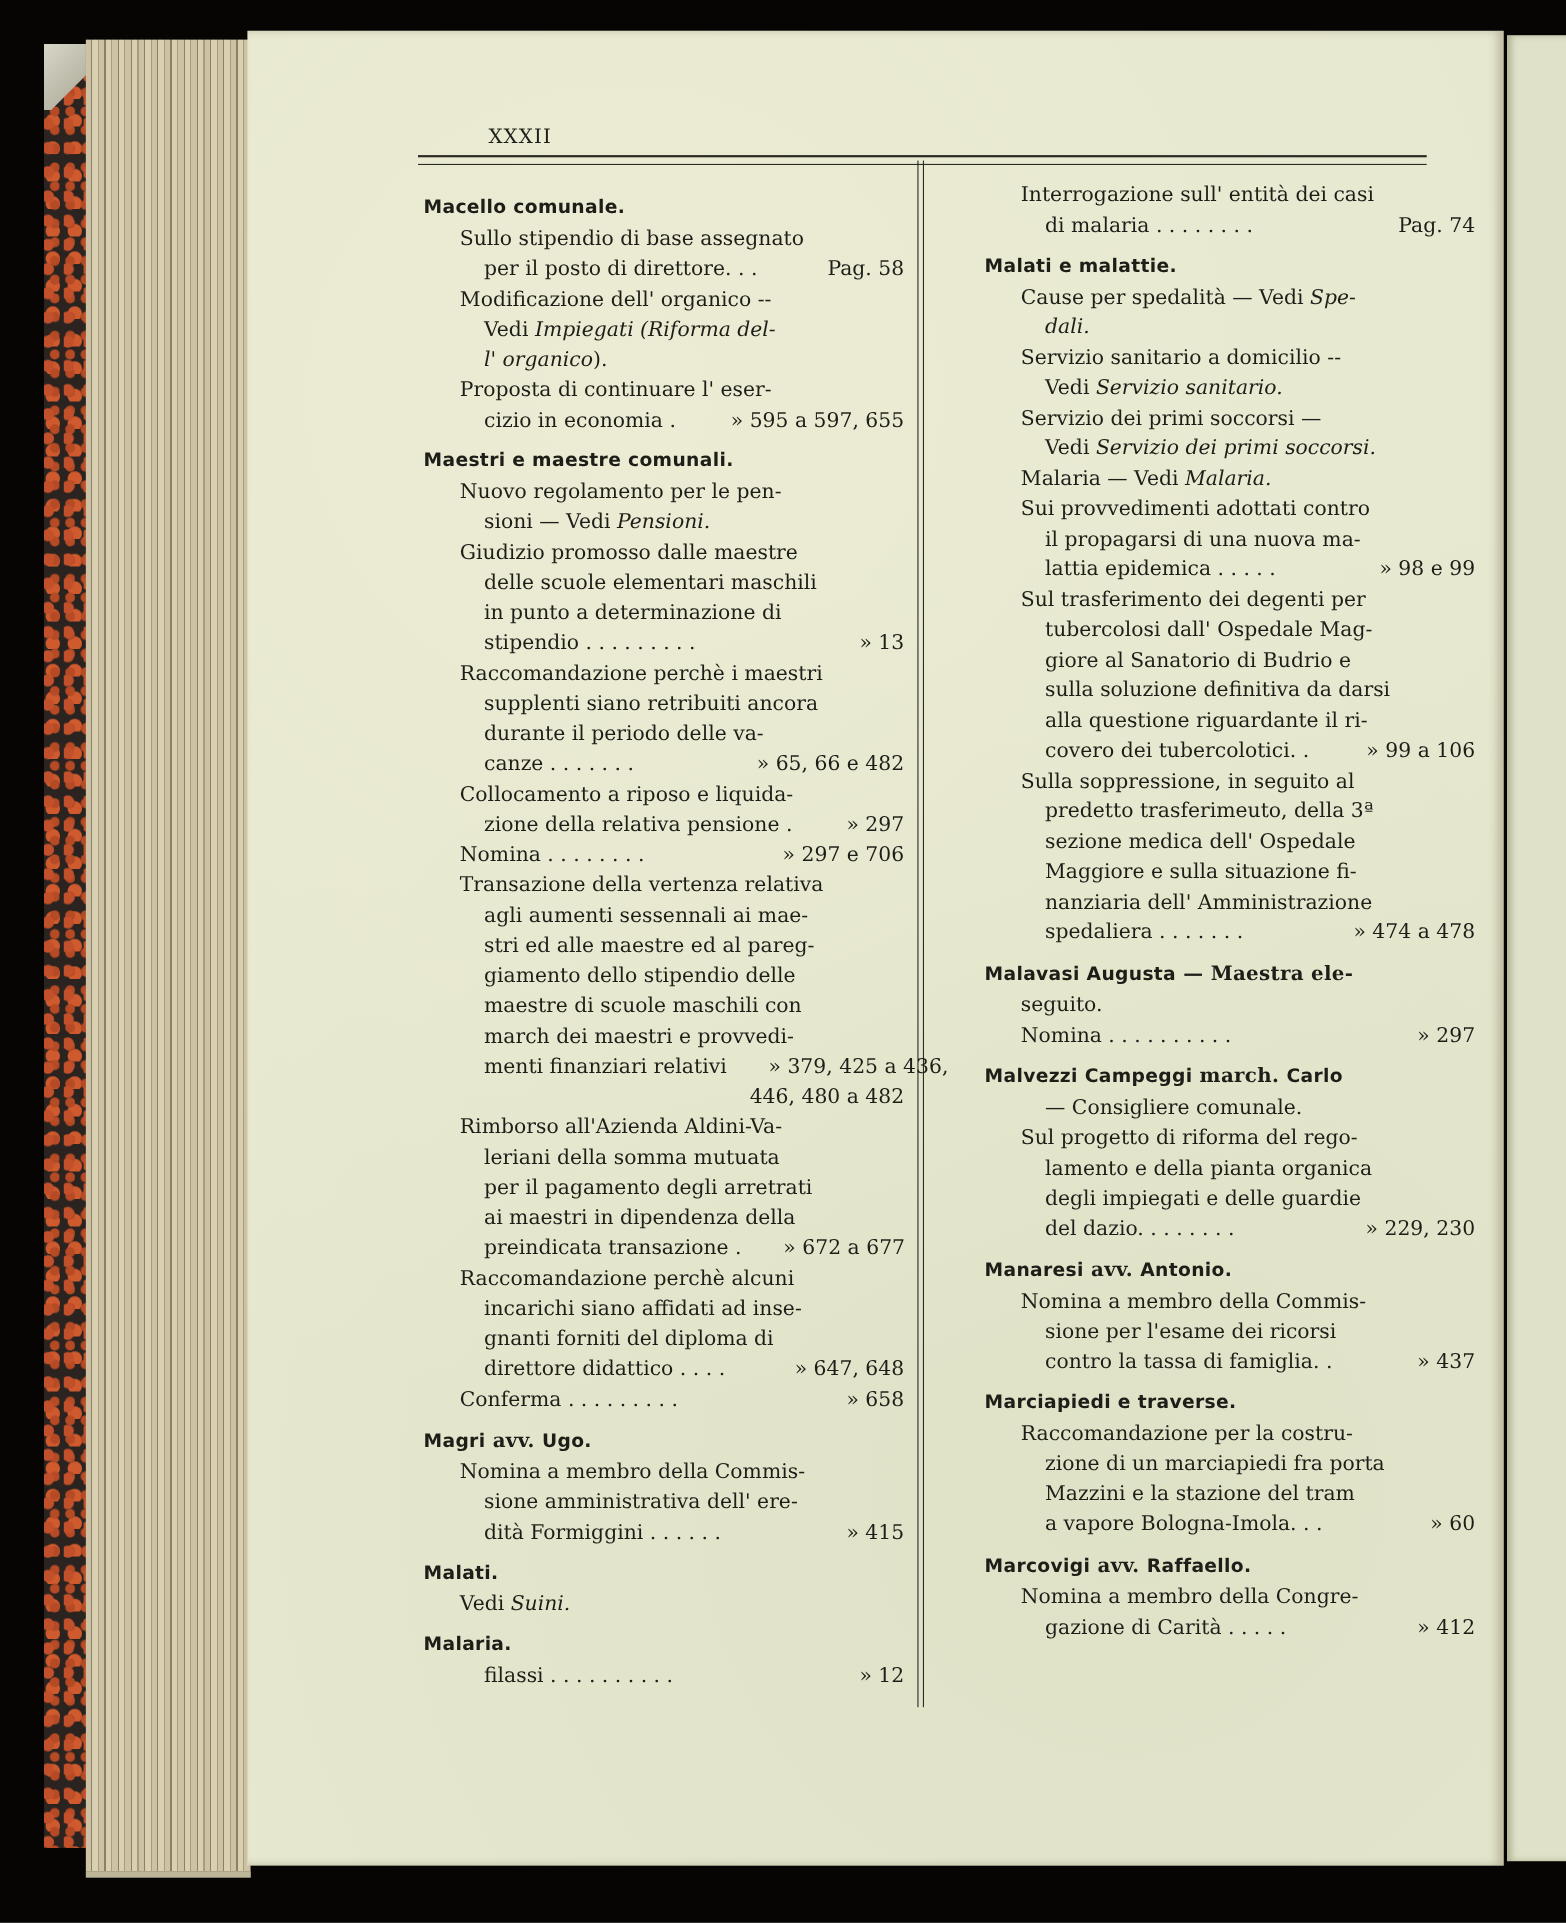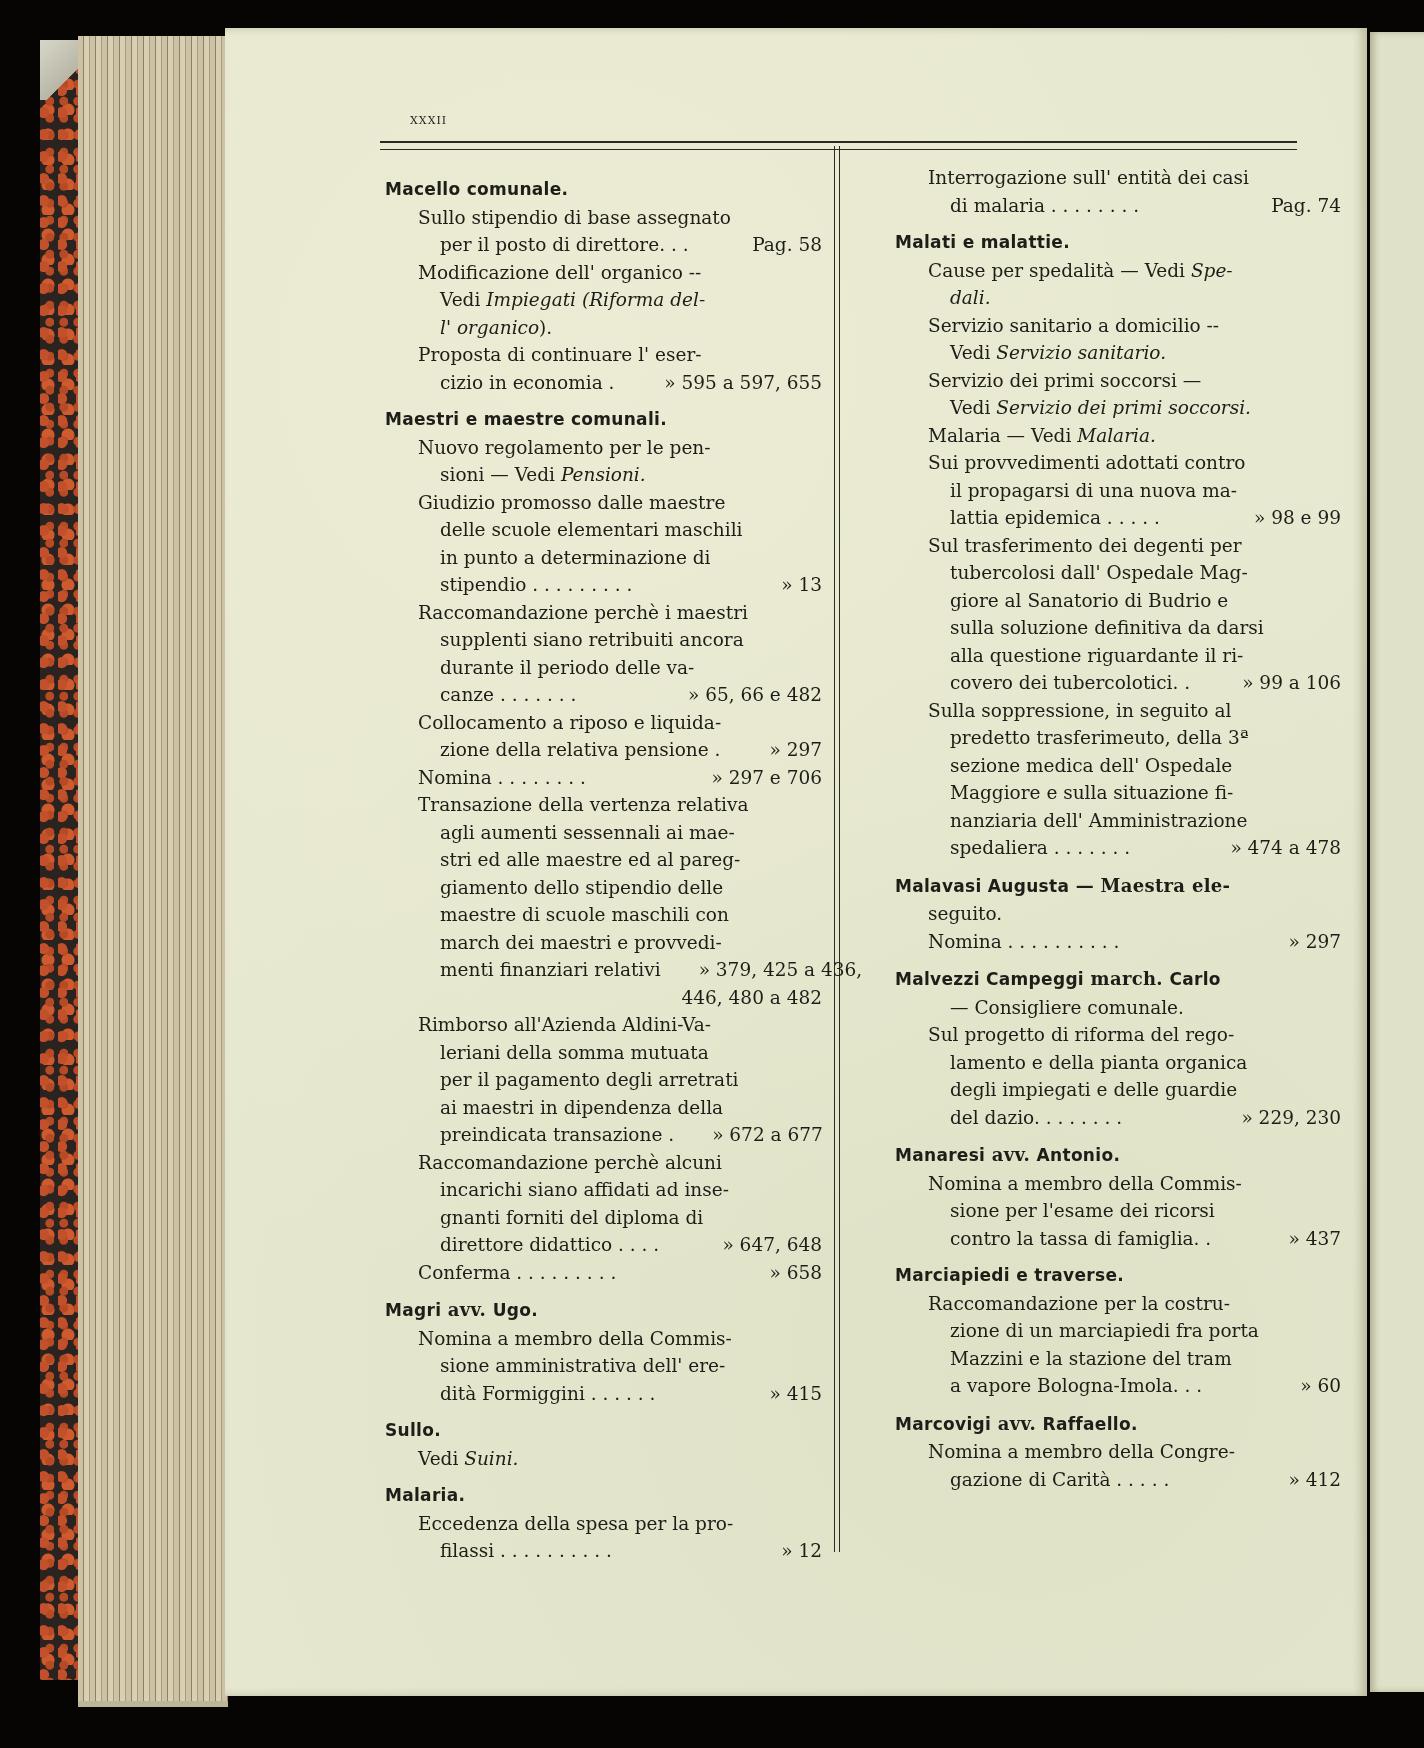--- a/index.html
+++ b/index.html
@@ -41,8 +41,8 @@
     box-shadow: inset 4px 0 6px rgba(100,90,60,.35);
   }
   .folio {
-    position:absolute; left:410px; top:114px;
-    font-size:11px; letter-spacing:1px;
+    position:absolute; left:444px; top:114px;
+    font-size:18px; letter-spacing:1px;
   }
   .rule {
     position:absolute; left:380px; top:141px; width:917px; height:6px;

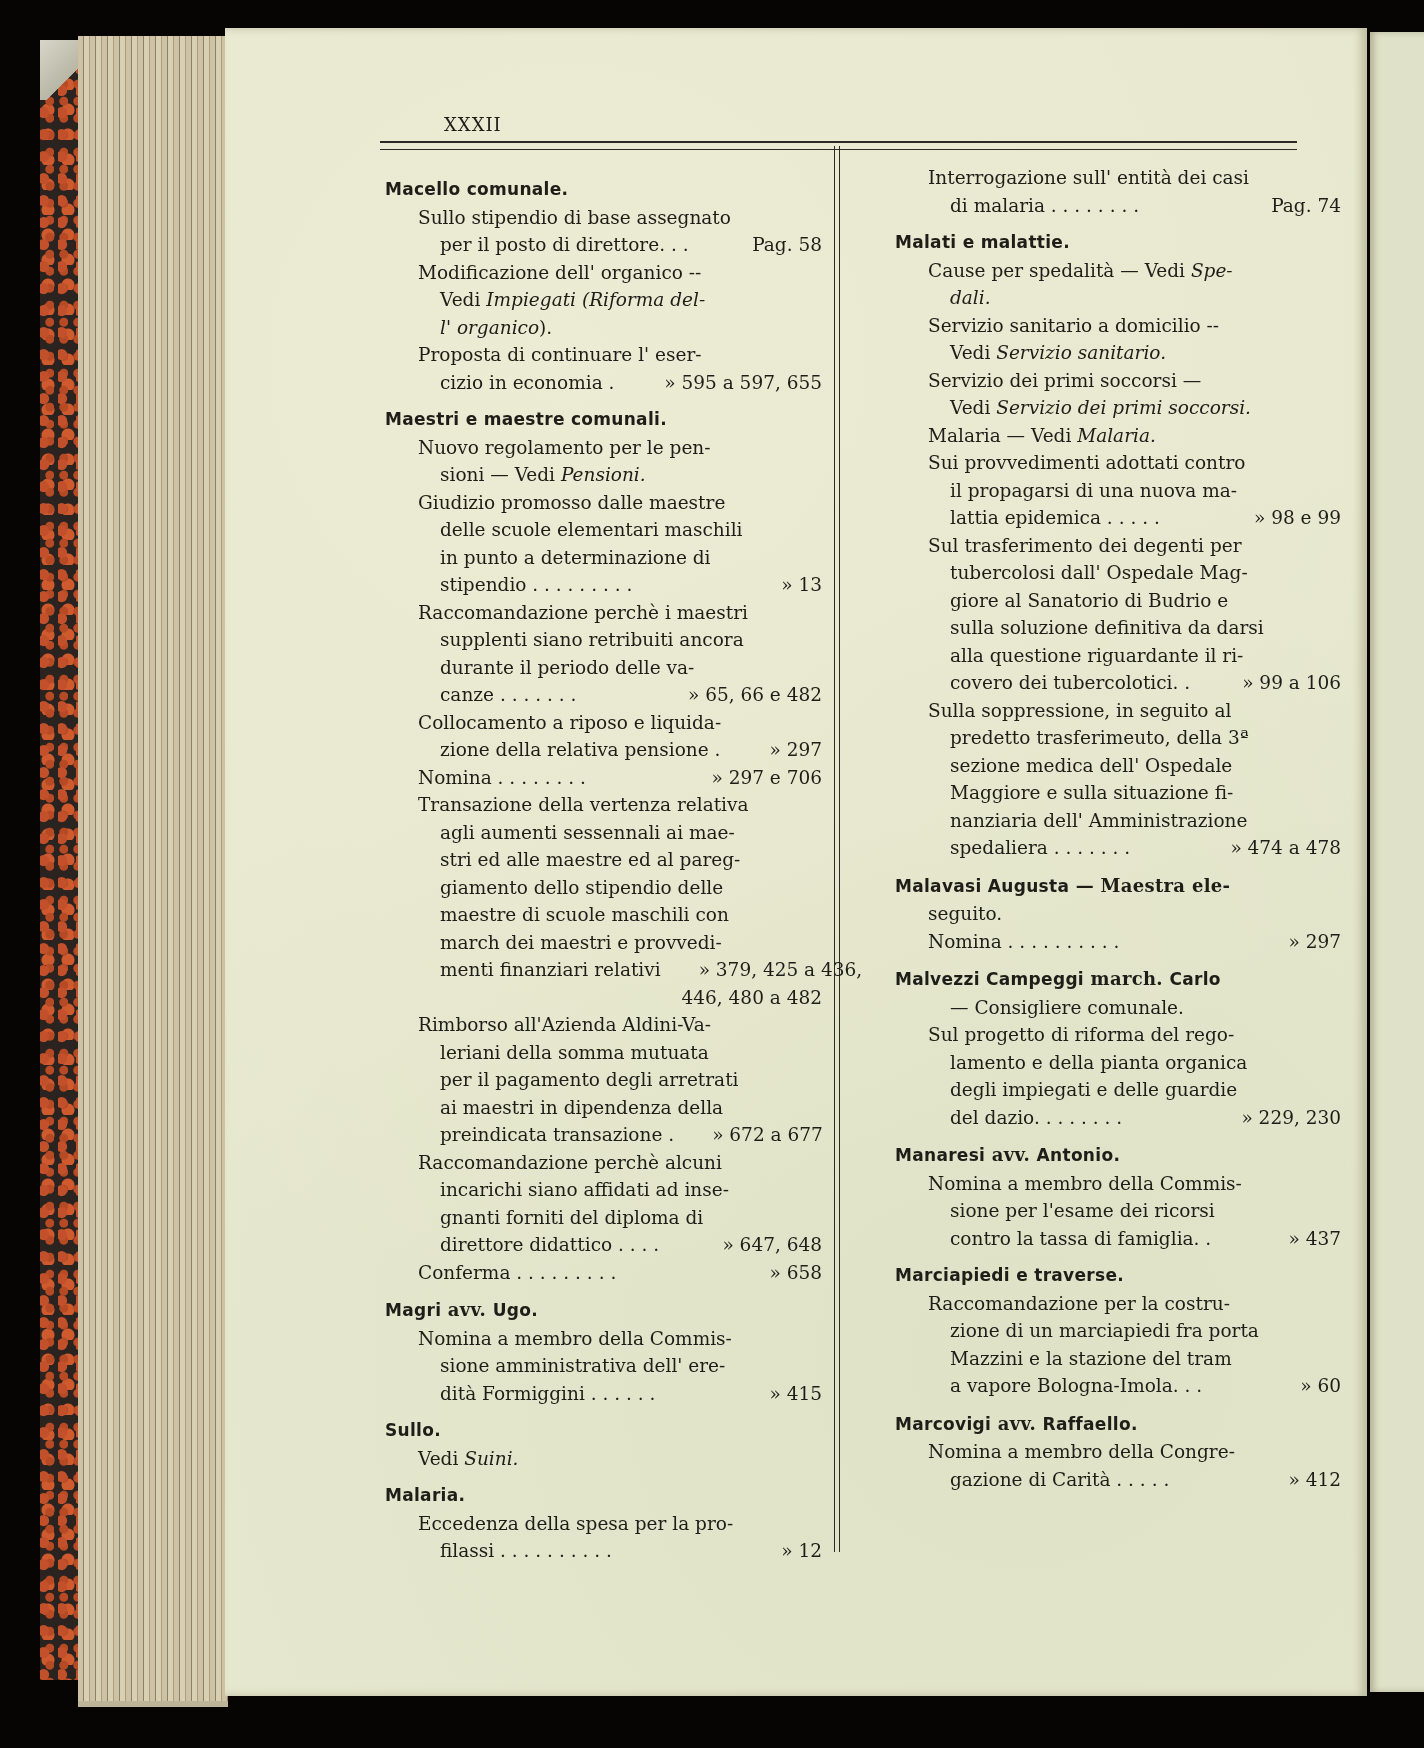--- a/index.html
+++ b/index.html
@@ -169,7 +169,7 @@
       </div>
     </div>
     <div class="group">
-      <div class="heading line"><span>Sullo.</span></div>
+      <div class="heading line"><span>Malati.</span></div>
       <div class="line l1"><span class="t"><span>Vedi </span><i>Suini.</i></span></div>
     </div>
     <div class="group">

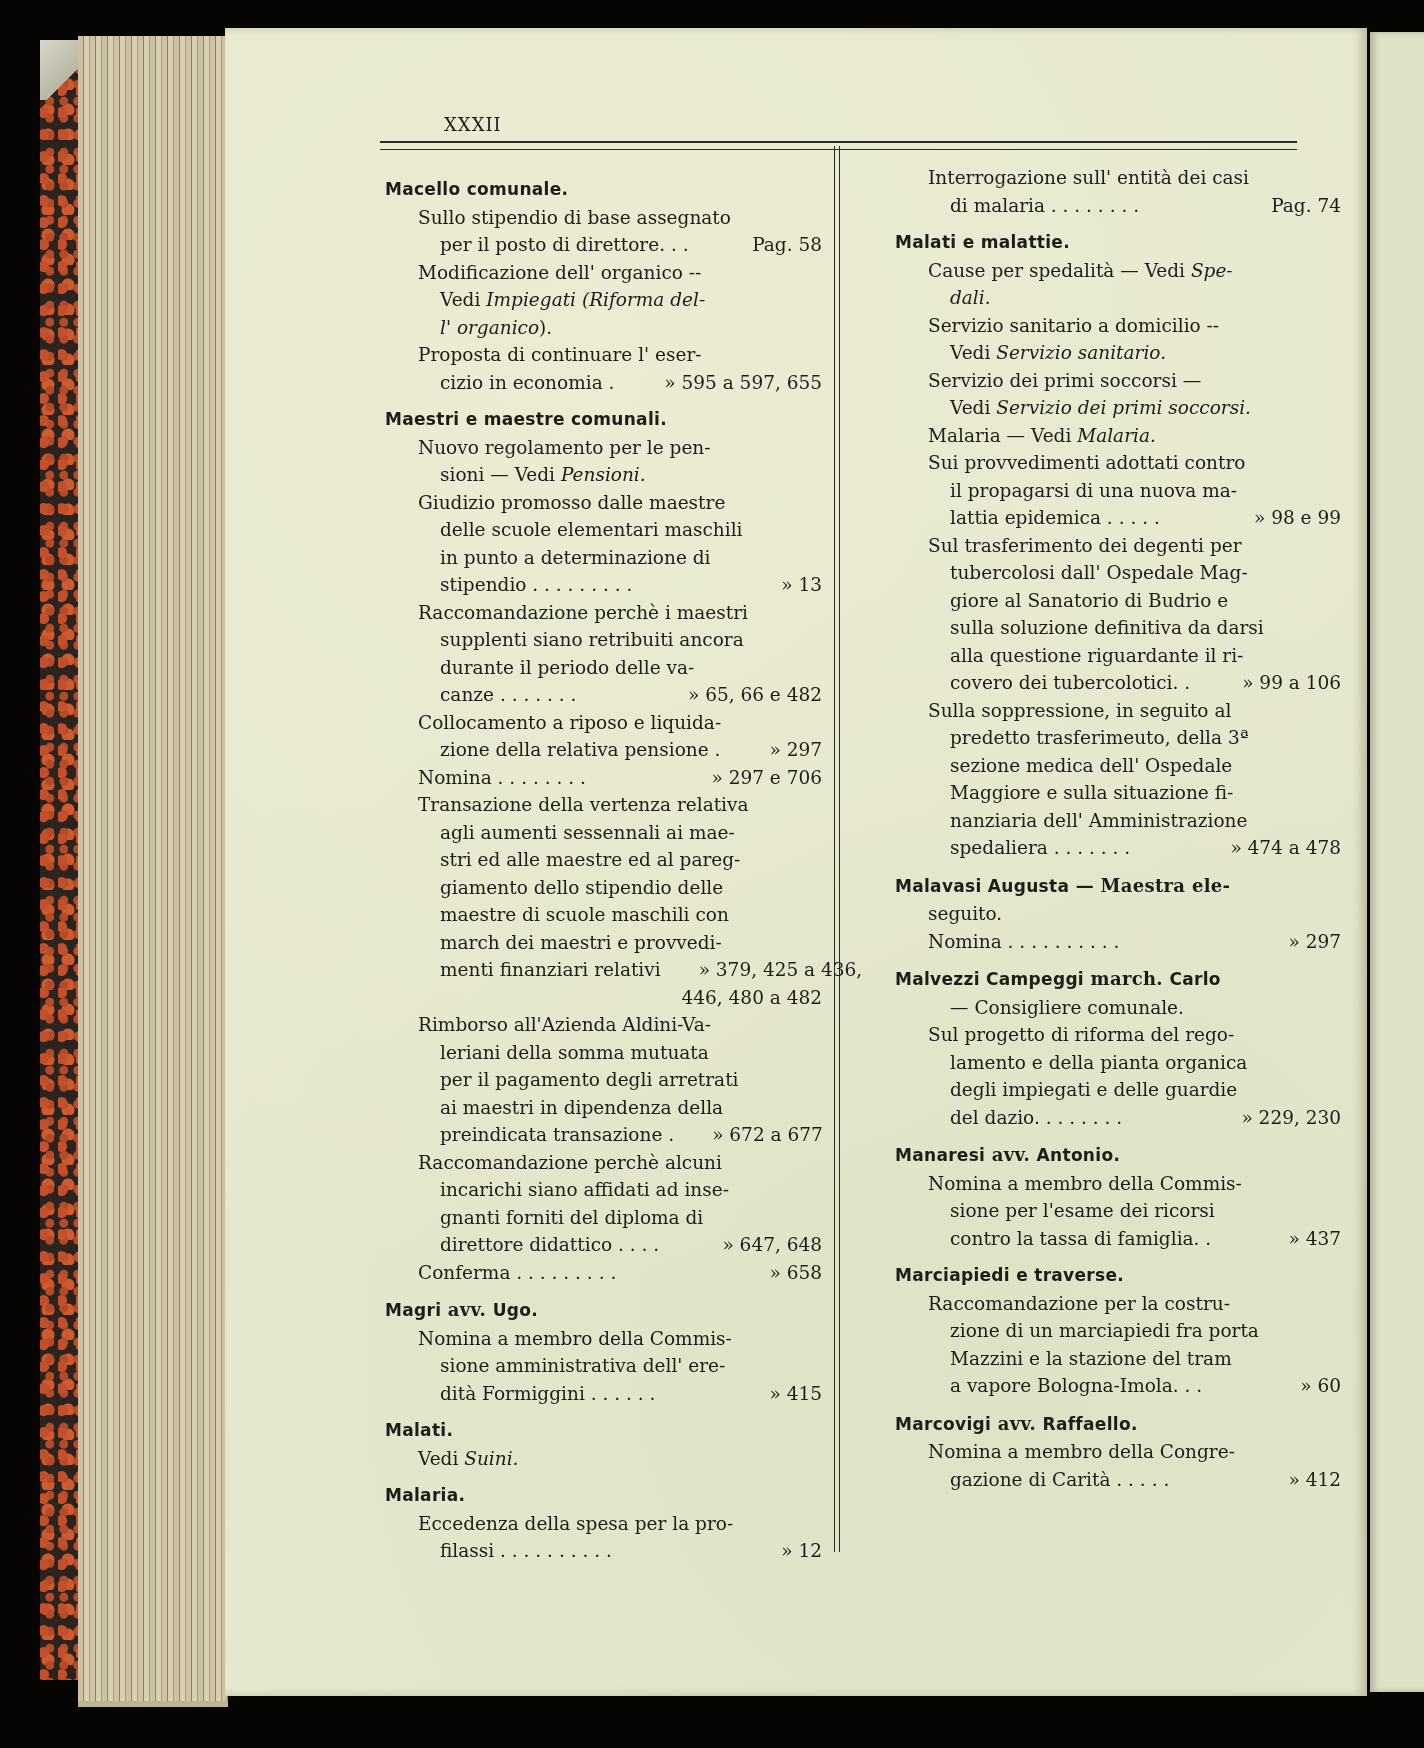--- a/index.html
+++ b/index.html
@@ -174,7 +174,6 @@
     </div>
     <div class="group">
       <div class="heading line"><span>Malaria.</span></div>
-      <div class="line l1"><span class="t"><span>Eccedenza della spesa per la pro-</span></span></div>
       <div class="line l2 ref-line">
         <span class="t"><span>filassi . . . . . . . . . .</span></span>
         <span class="r">»      12</span>

